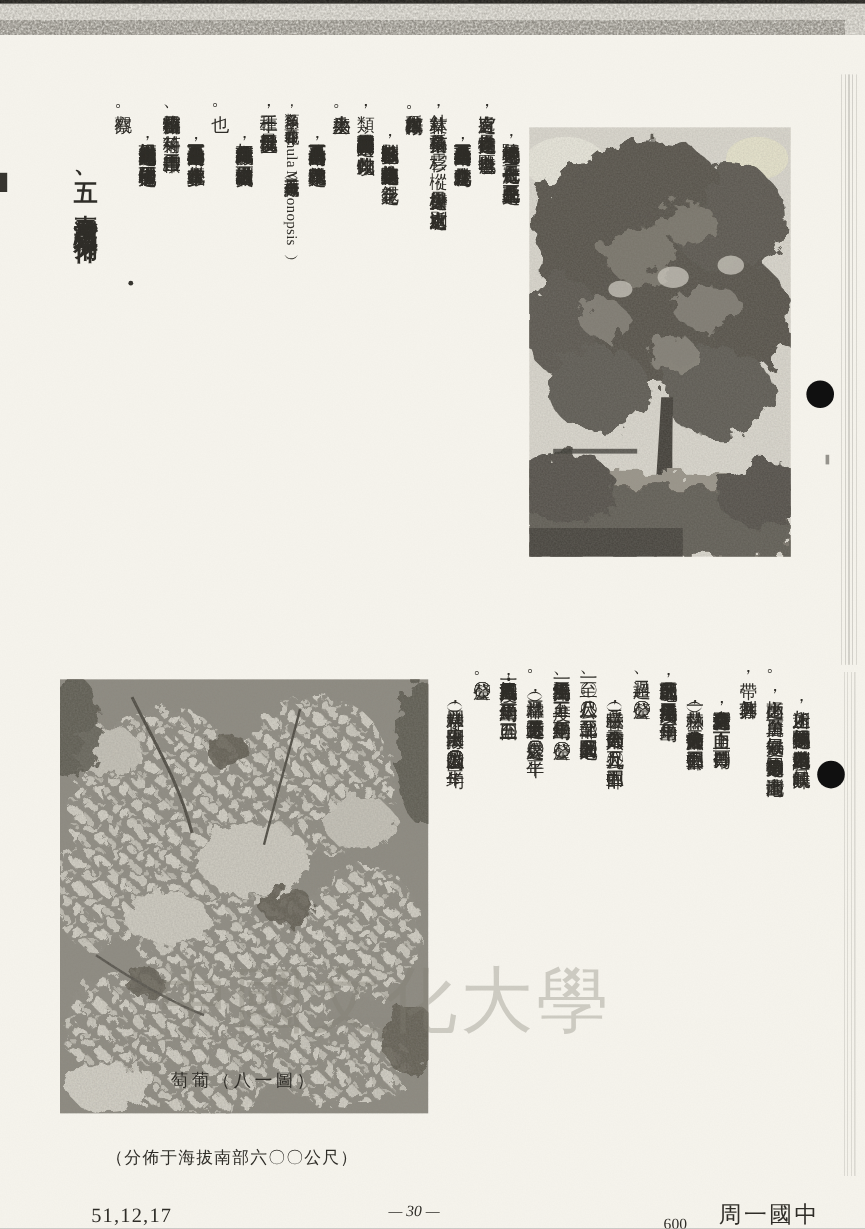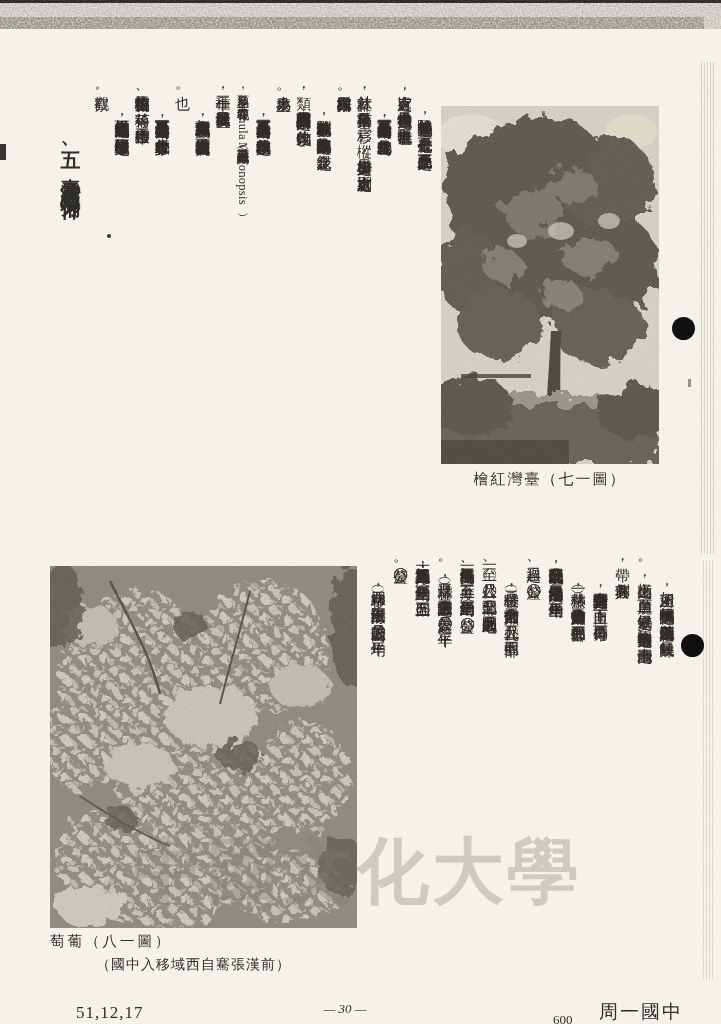--- a/index.html
+++ b/index.html
@@ -149,7 +149,6 @@
       <rect width="218" height="358" filter="url(#grainP)" opacity=".5"></rect>
     </svg>
   </div>
-  <div class="fig1cap">檜紅灣臺（七一圖）</div>
 
   <div class="vblock bottomtext">
     <div class="col ind">如上所述，氣候與植物之關係，若以高山地帶爲例證，最饒興味</div>

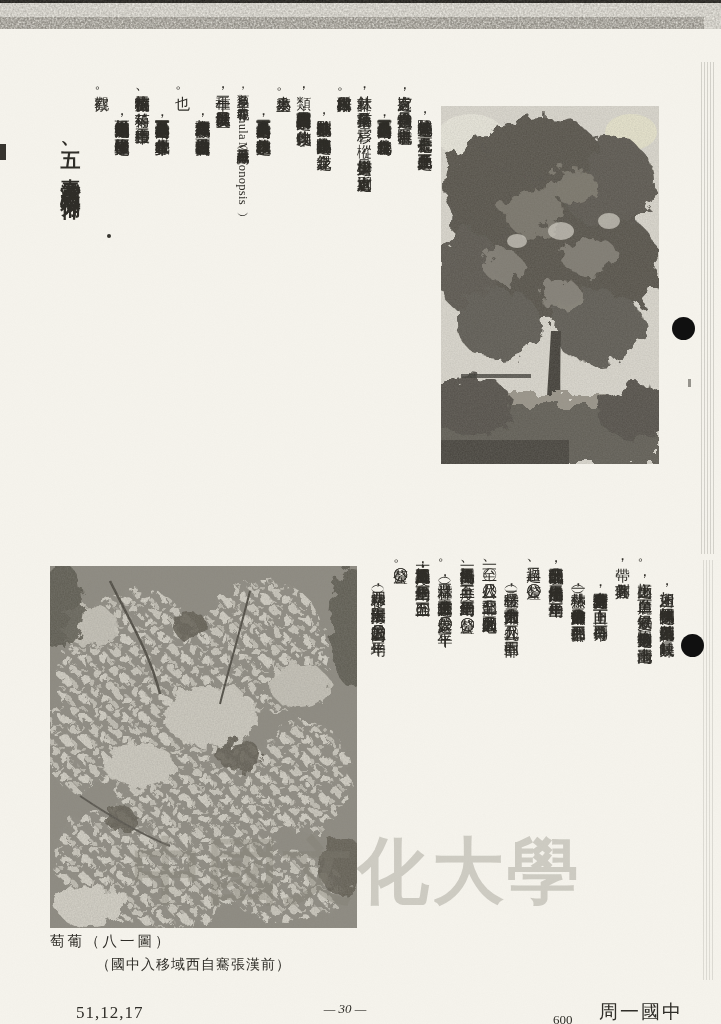--- a/index.html
+++ b/index.html
@@ -37,9 +37,9 @@
   .fig2cap2{position:absolute;left:40px;top:956px;width:307px;text-align:center;
         font-size:14px;letter-spacing:1px;z-index:4;}
   
-  .watermark{position:absolute;left:132px;top:836px;width:570px;z-index:5;
-        font-size:72px;line-height:1;letter-spacing:3px;color:rgba(128,125,115,.34);
-        font-weight:bold;pointer-events:none;}
+  .watermark{position:absolute;left:132px;top:804px;width:570px;z-index:5;
+        font-size:60px;line-height:1;letter-spacing:3px;color:rgba(128,125,115,.34);
+        font-weight:normal;pointer-events:none;}
   
   .f-date{position:absolute;left:76px;top:1003px;font-size:17px;letter-spacing:1px;z-index:2;}
   .f-page{position:absolute;left:300px;top:1001px;width:90px;text-align:center;font-size:13px;z-index:2;font-style:italic;}

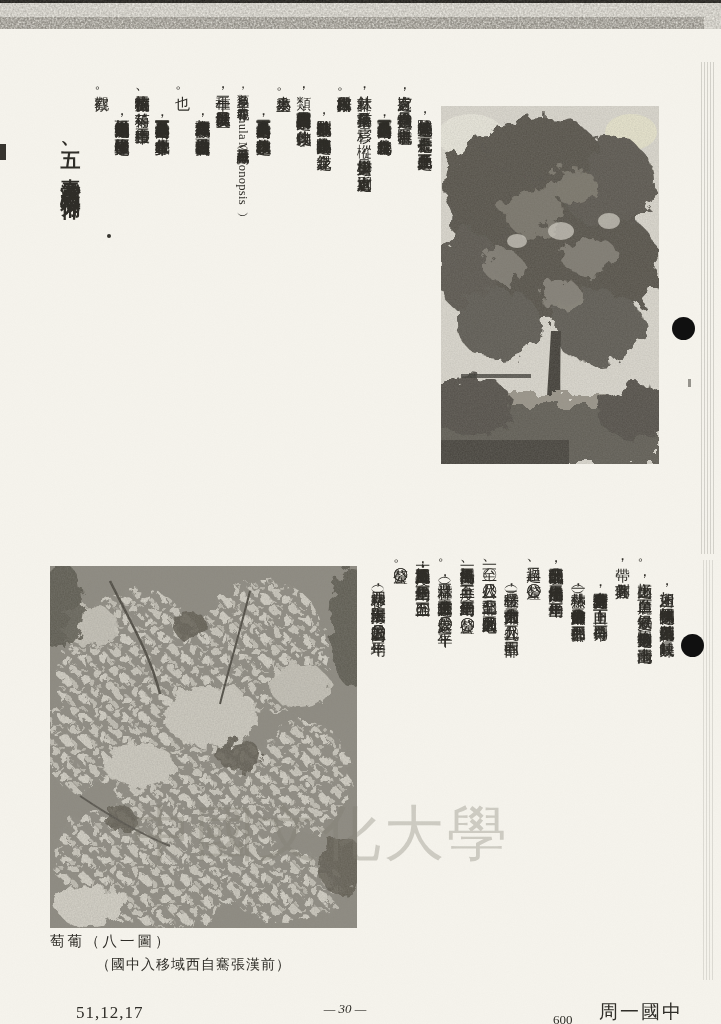--- a/index.html
+++ b/index.html
@@ -32,7 +32,7 @@
   .fig1cap{position:absolute;left:441px;top:470px;width:218px;text-align:center;
         font-size:15px;letter-spacing:2px;z-index:2;}
   .fig2{position:absolute;left:50px;top:566px;width:307px;height:362px;z-index:1;}
-  .fig2cap1{position:absolute;left:50px;top:932px;width:307px;
+  .fig2cap1{position:absolute;left:50px;top:891px;width:307px;text-align:center;
         font-size:14.5px;letter-spacing:3px;z-index:4;}
   .fig2cap2{position:absolute;left:40px;top:956px;width:307px;text-align:center;
         font-size:14px;letter-spacing:1px;z-index:4;}

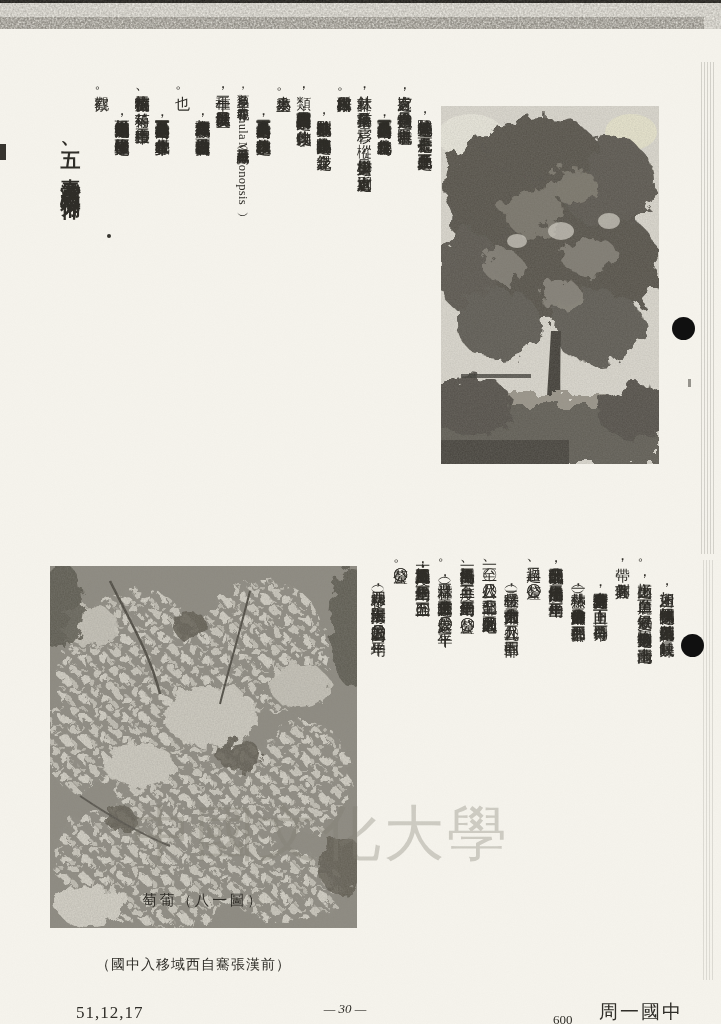--- a/index.html
+++ b/index.html
@@ -219,7 +219,7 @@
     </svg>
   </div>
   <div class="fig2cap1">萄葡（八一圖）</div>
-  <div class="fig2cap2">（國中入移域西自騫張漢前）</div>
+  <div class="fig2cap2">（分佈于海拔南部六〇〇公尺）</div>
 
   <div class="watermark">中國文化大學</div>
 

